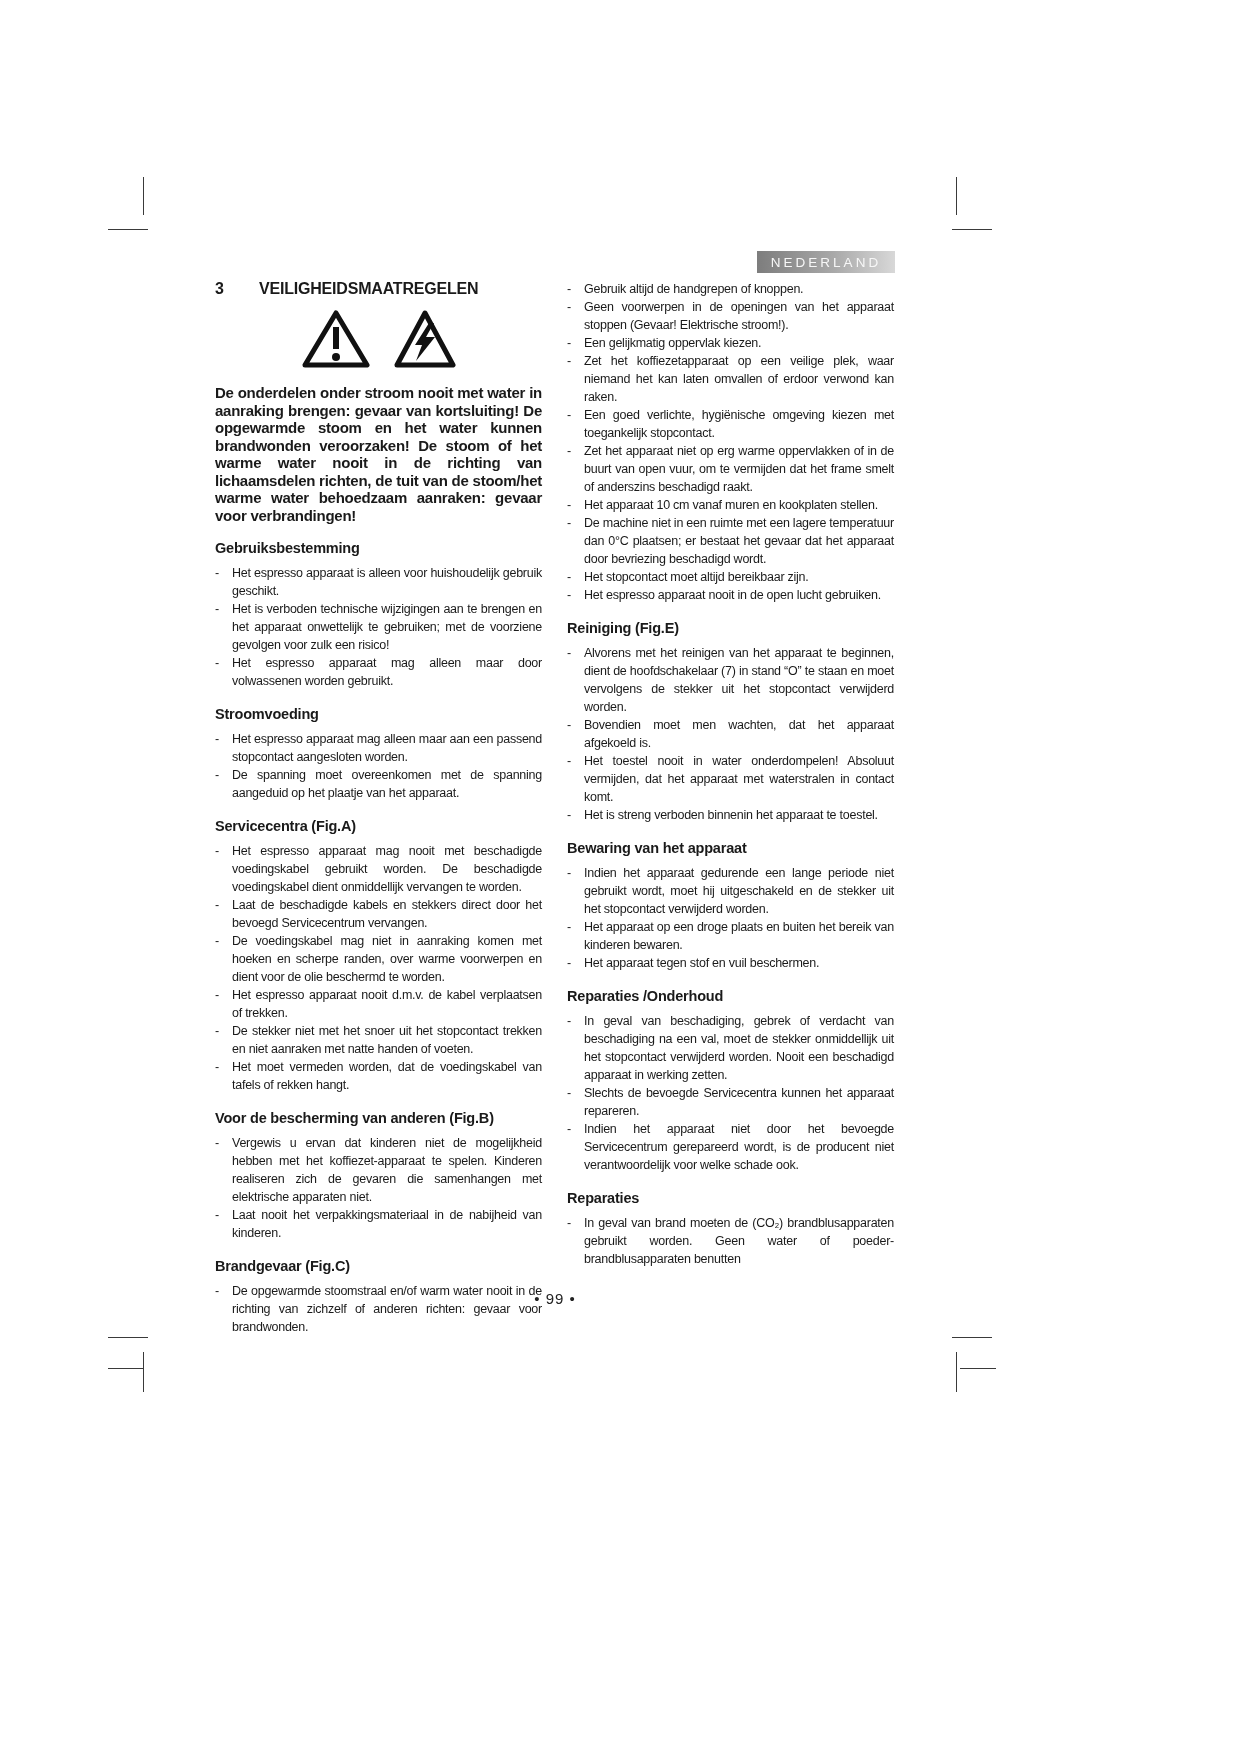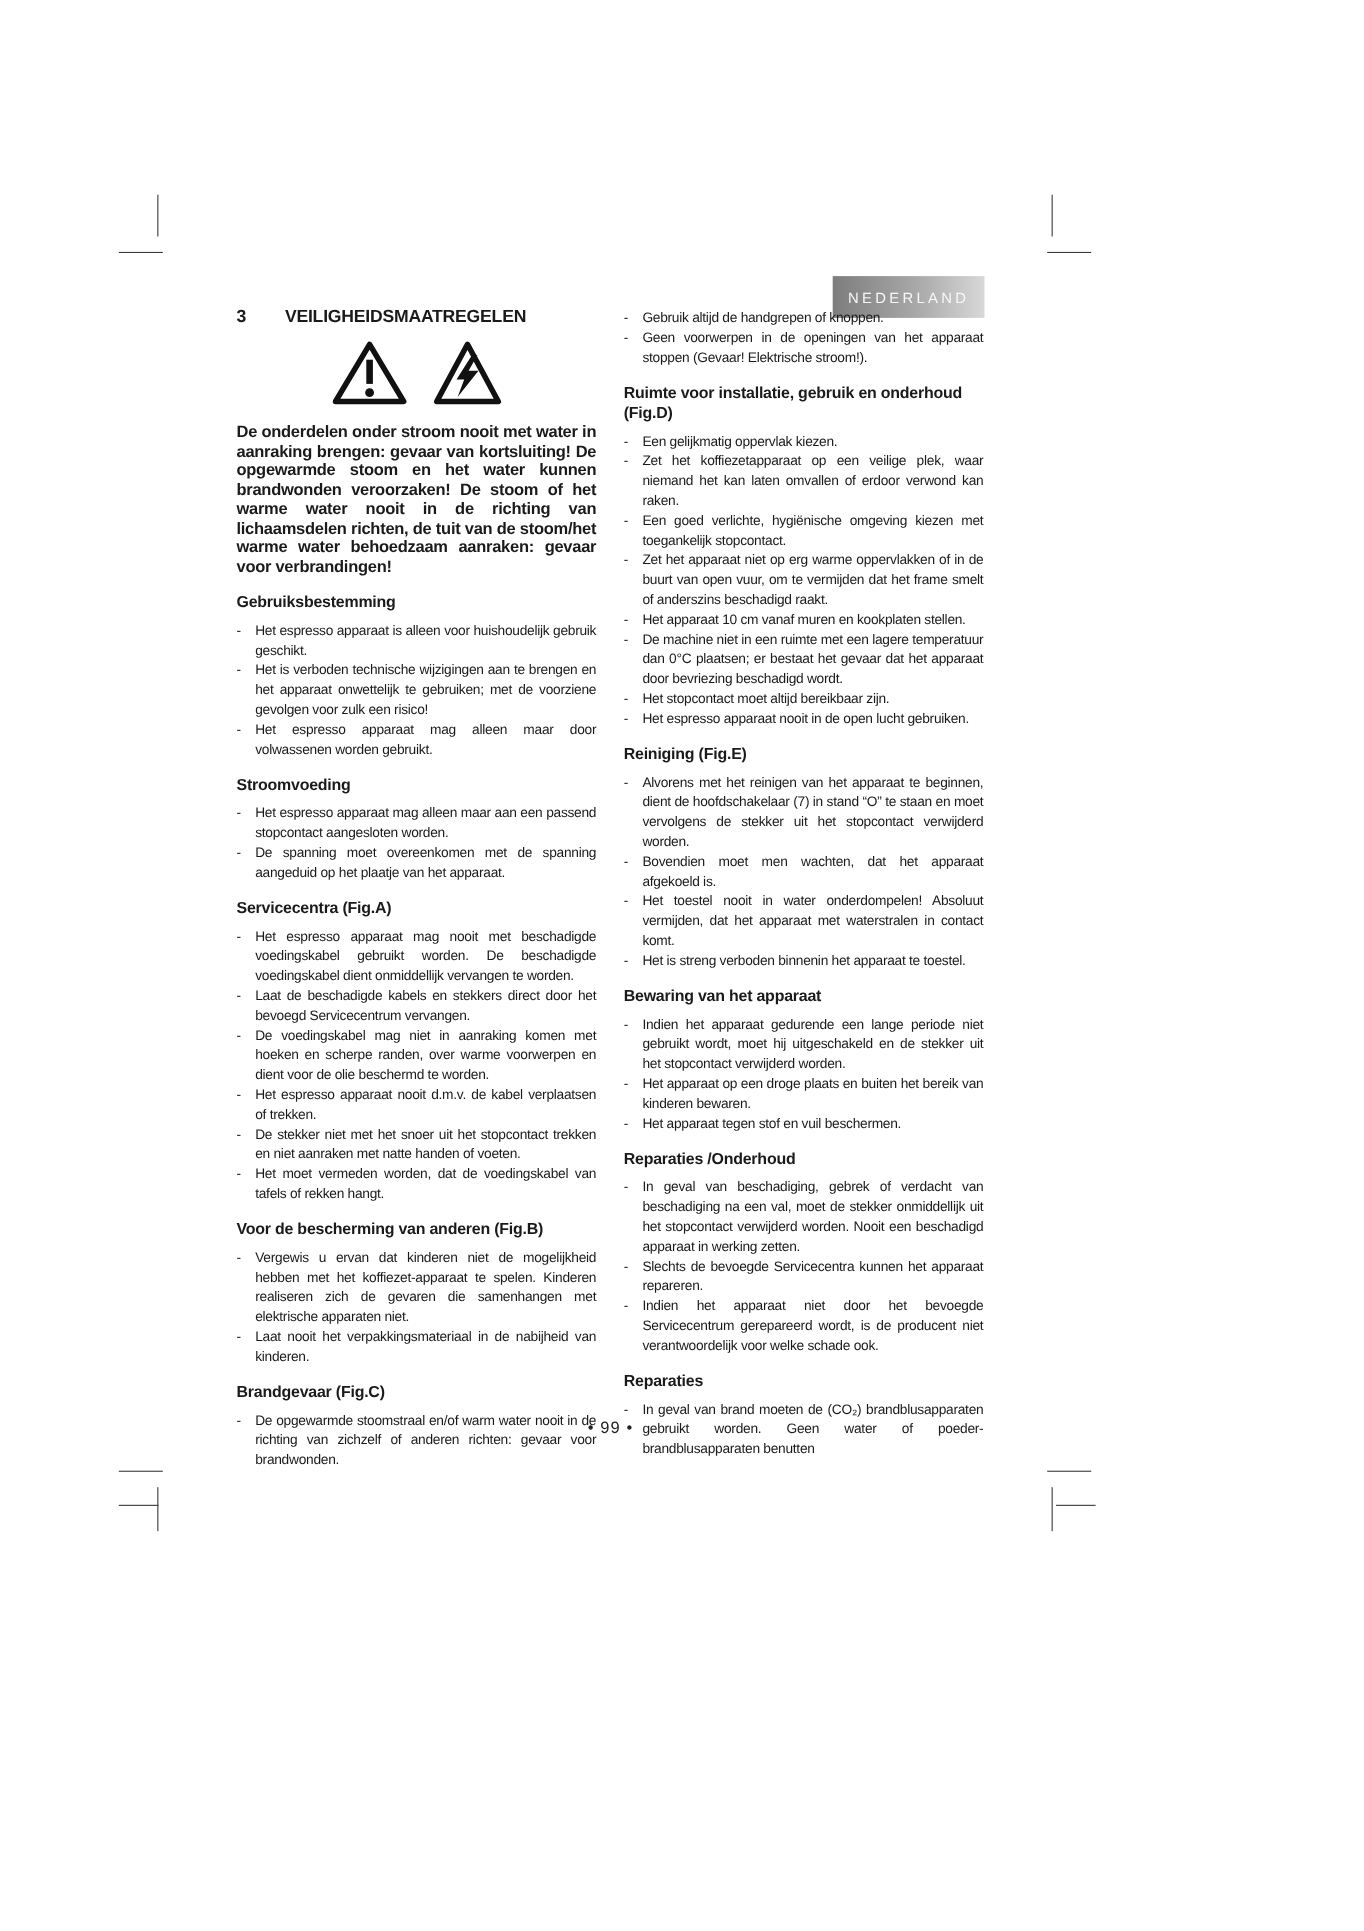--- a/index.html
+++ b/index.html
@@ -18,7 +18,7 @@
   .lang-banner {
     position:absolute;
     left:757px; top:251px;
-    width:138px; height:38px;
+    width:138px; height:22px;
     background:linear-gradient(90deg,#7d7d7d 0%,#a8a8a8 55%,#d8d8d8 100%);
     color:#f7f7f7;
     font-size:13.5px;

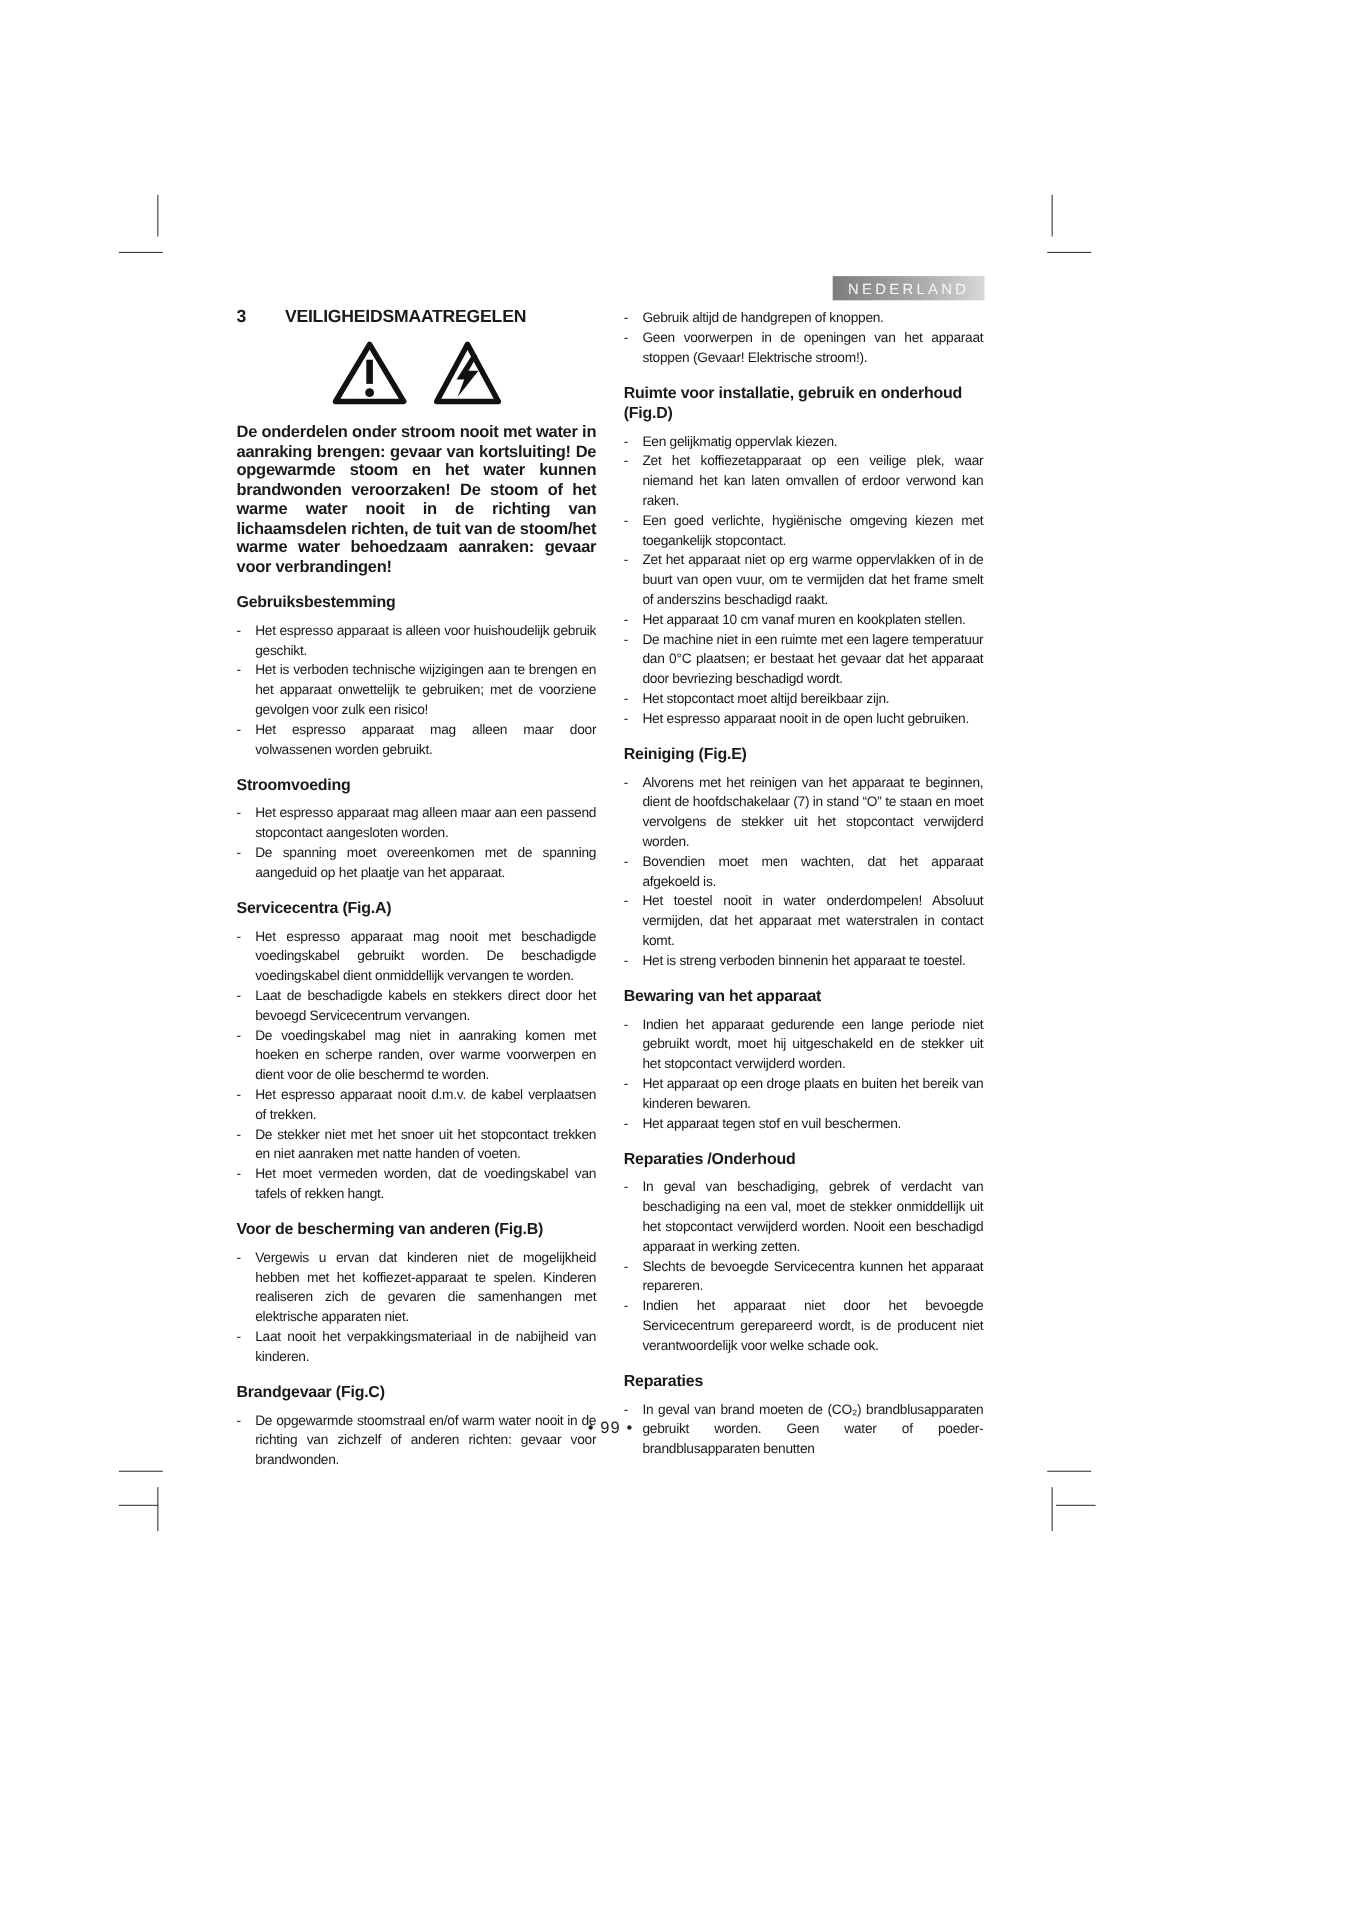--- a/index.html
+++ b/index.html
@@ -198,7 +198,6 @@
             <span class="item-text">Geen voorwerpen in de openingen van het apparaat stoppen (Gevaar! Elektrische stroom!).</span>
           </div>
         </div>
-        <div class="sec-heading">Ruimte voor installatie, gebruik en onderhoud (Fig.D)</div>
         <div class="item-list">
           <div class="item">
             <span class="dash">-</span>

